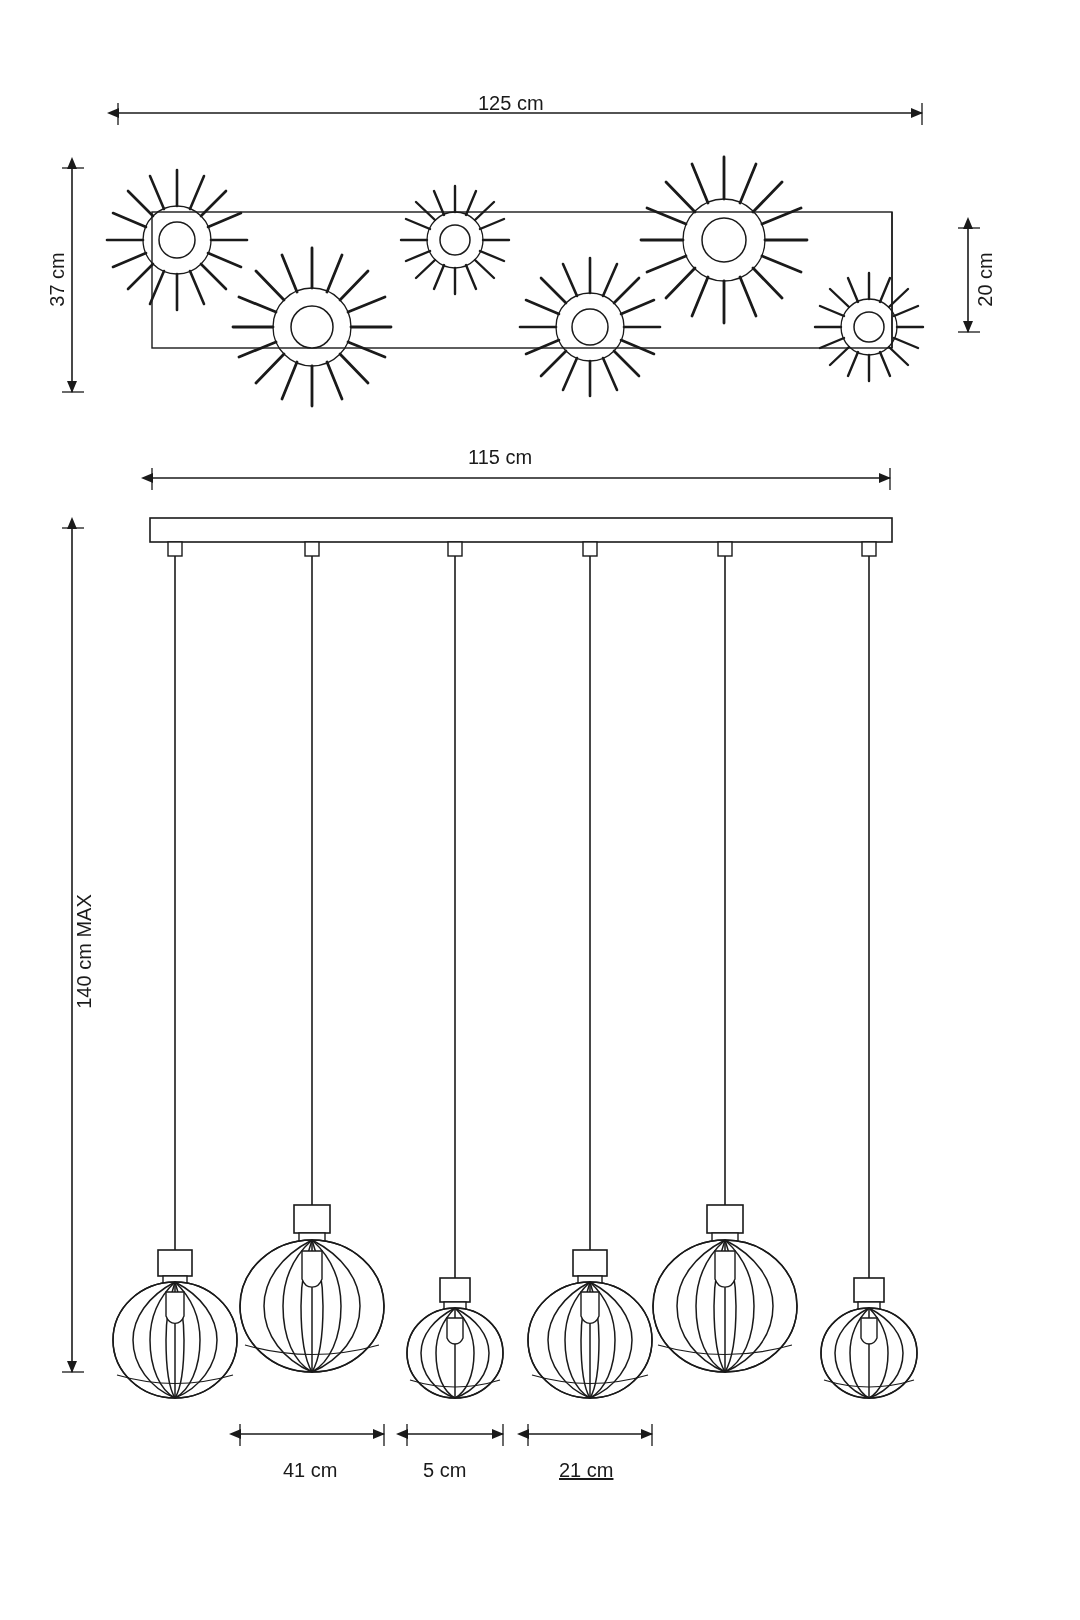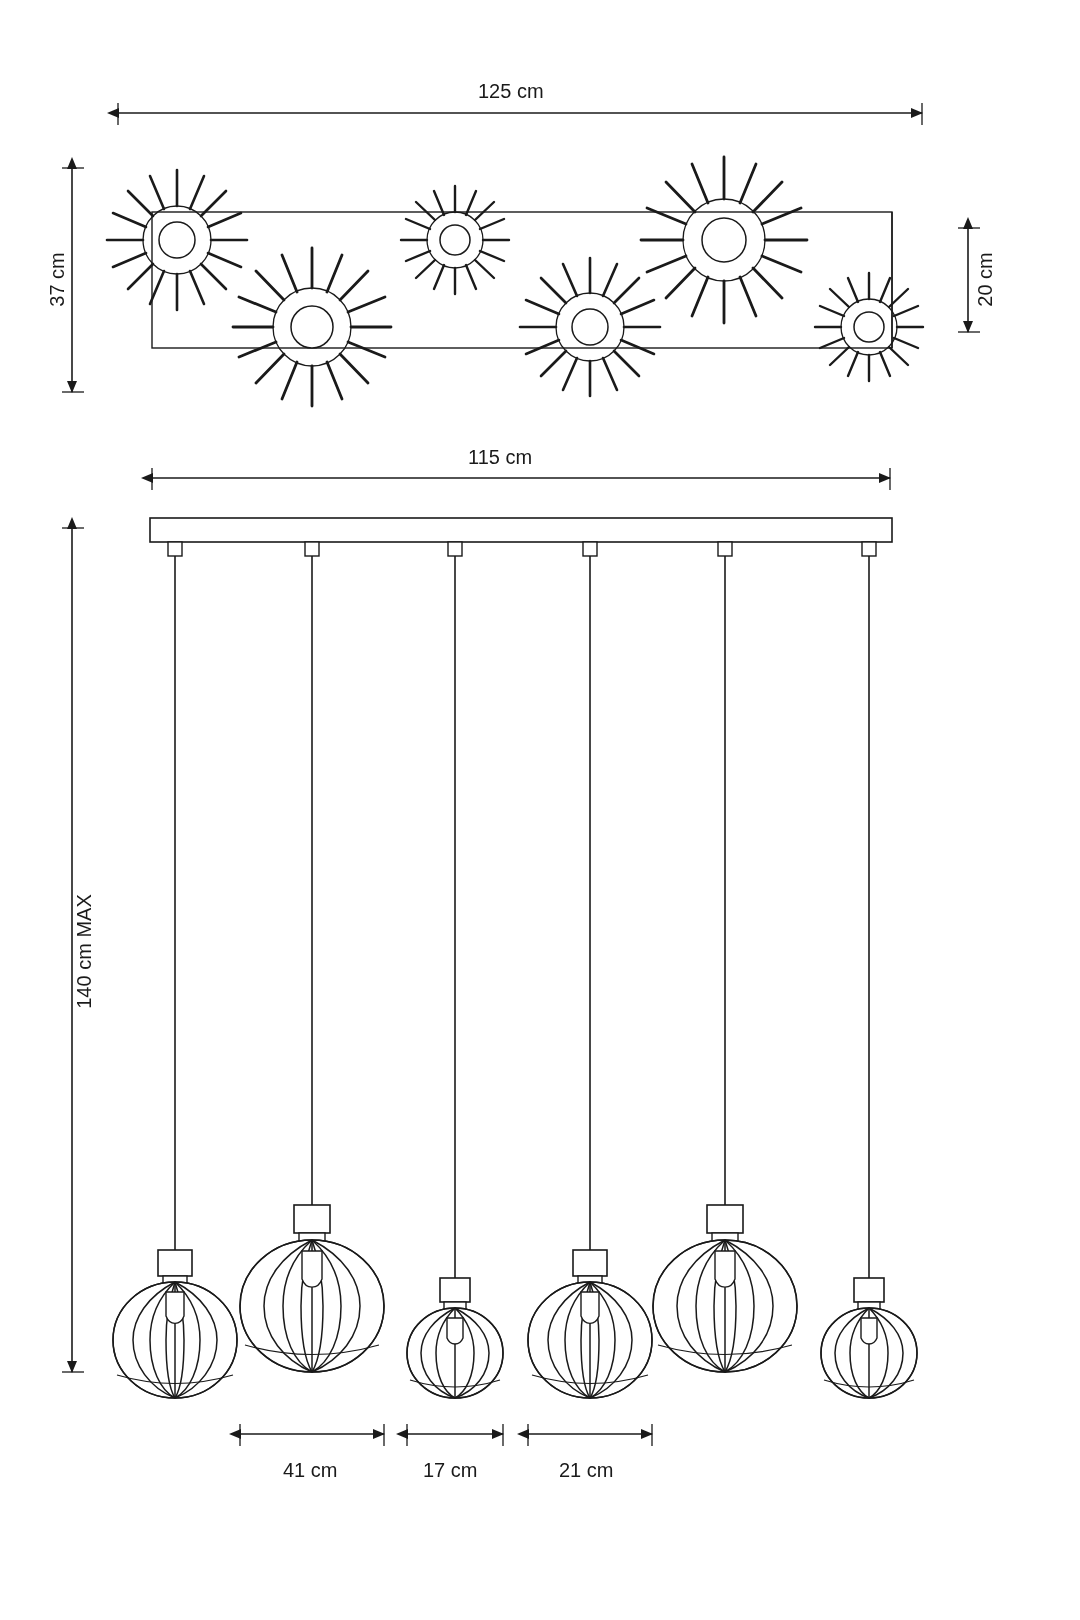--- a/index.html
+++ b/index.html
@@ -339,7 +339,7 @@
     </g>
   </svg>
 
-  <div class="dimlabel" style="left:478px; top:80px;">125 cm</div>
+  <div class="dimlabel" style="left:478px; top:92px;">125 cm</div>
 
   <div class="dimlabel vert" style="left:30px; top:268px; transform:rotate(-90deg);">37 cm</div>
 

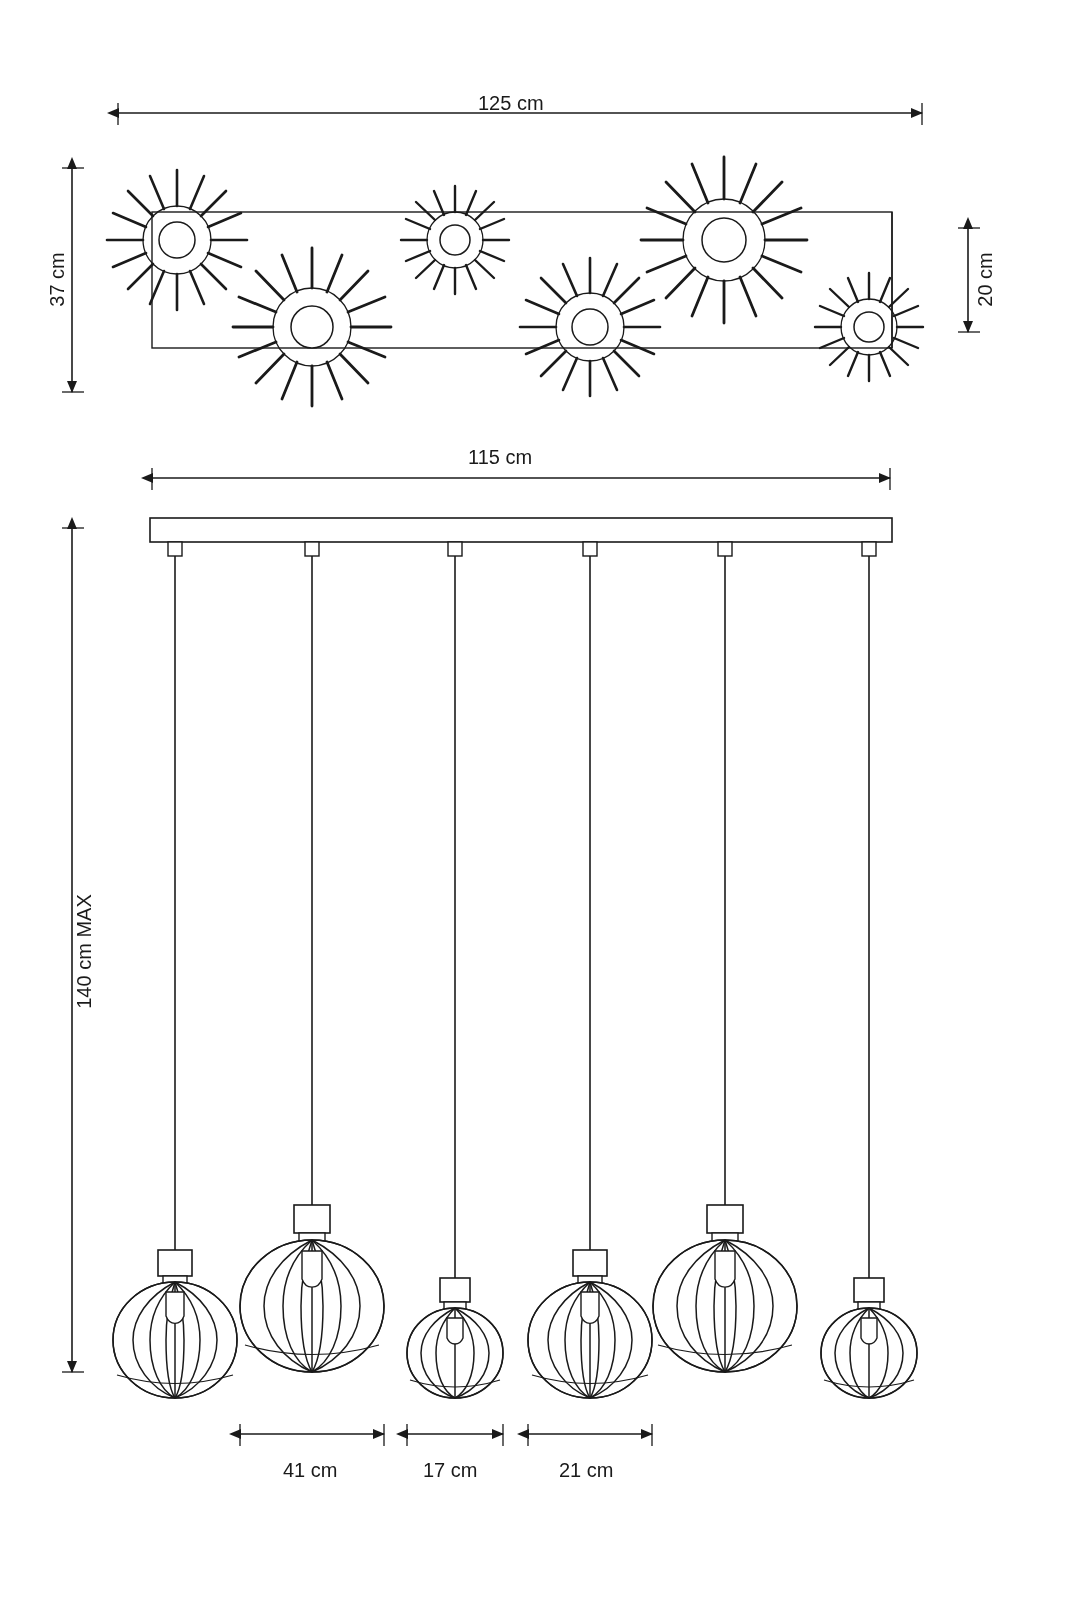--- a/index.html
+++ b/index.html
@@ -351,7 +351,7 @@
 
   <div class="dimlabel" style="left:283px; top:1459px;">41 cm</div>
 
-  <div class="dimlabel" style="left:423px; top:1459px;">17 cm</div>
+  <div class="dimlabel" style="left:423px; top:1459px;">5 cm</div>
 
   <div class="dimlabel" style="left:559px; top:1459px;">21 cm</div>
 

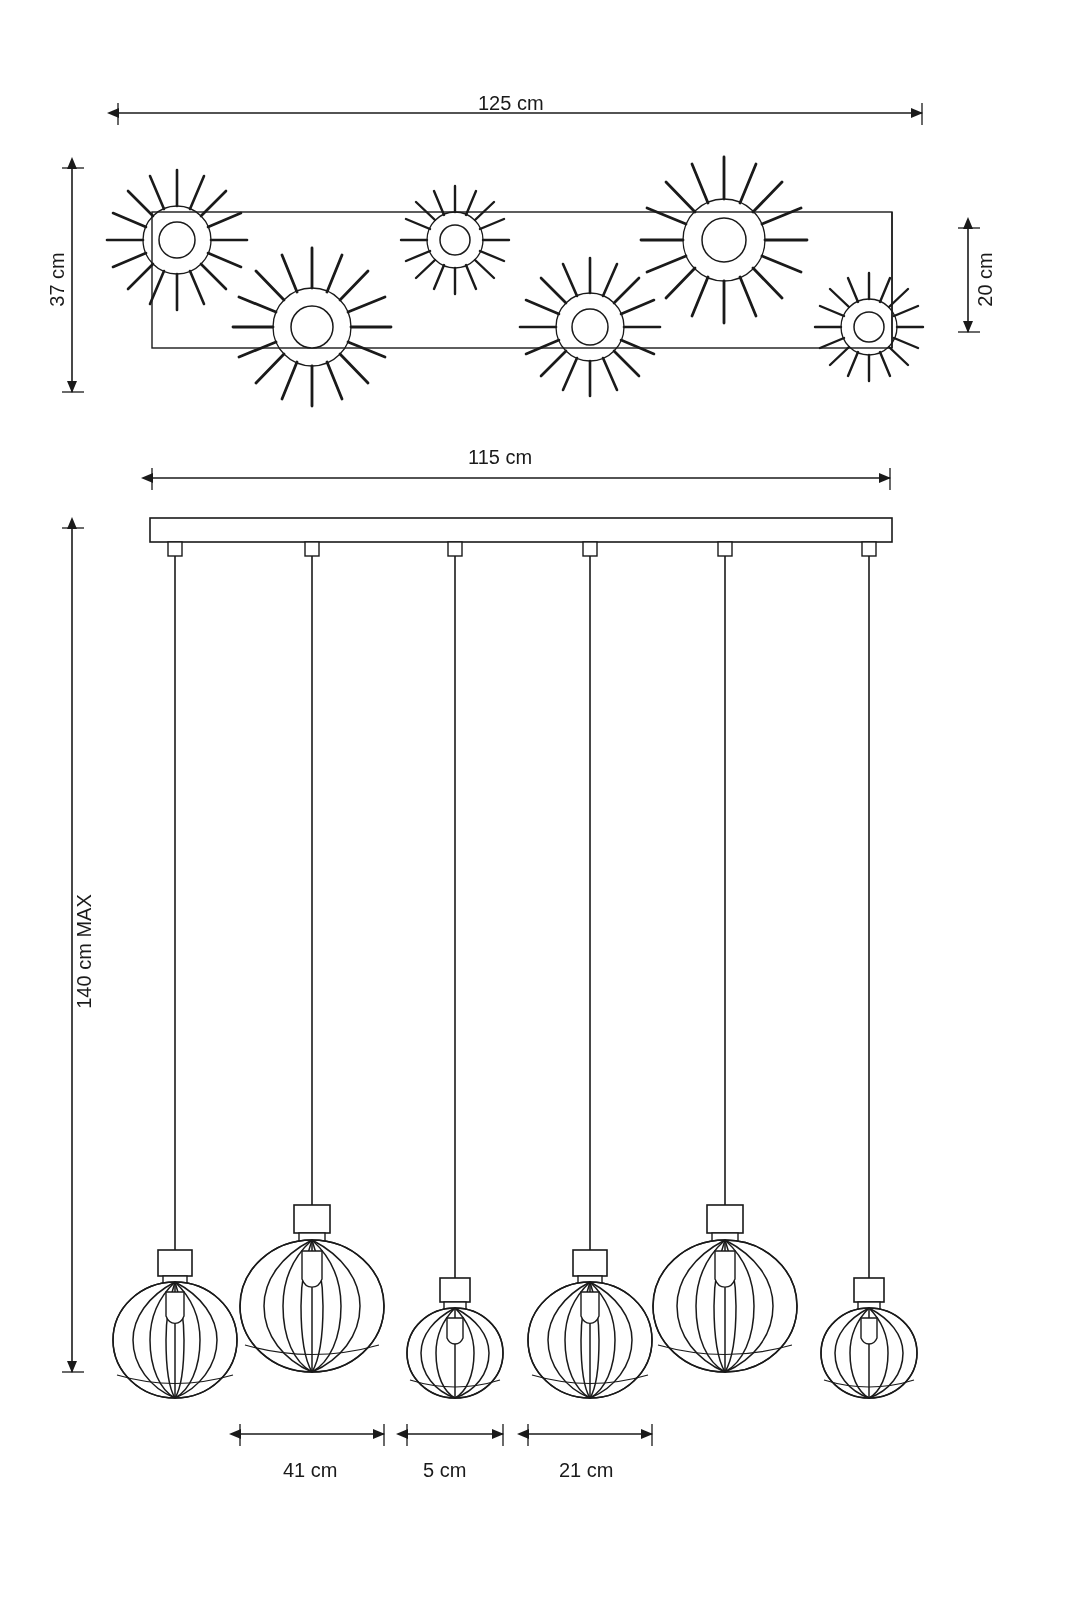--- a/index.html
+++ b/index.html
@@ -353,7 +353,7 @@
 
   <div class="dimlabel" style="left:423px; top:1459px;">5 cm</div>
 
-  <div class="dimlabel" style="left:559px; top:1459px;">21 cm</div>
+  <div class="dimlabel" style="left:559px; top:1459px;text-decoration:underline;">21 cm</div>
 
 </div>
 

